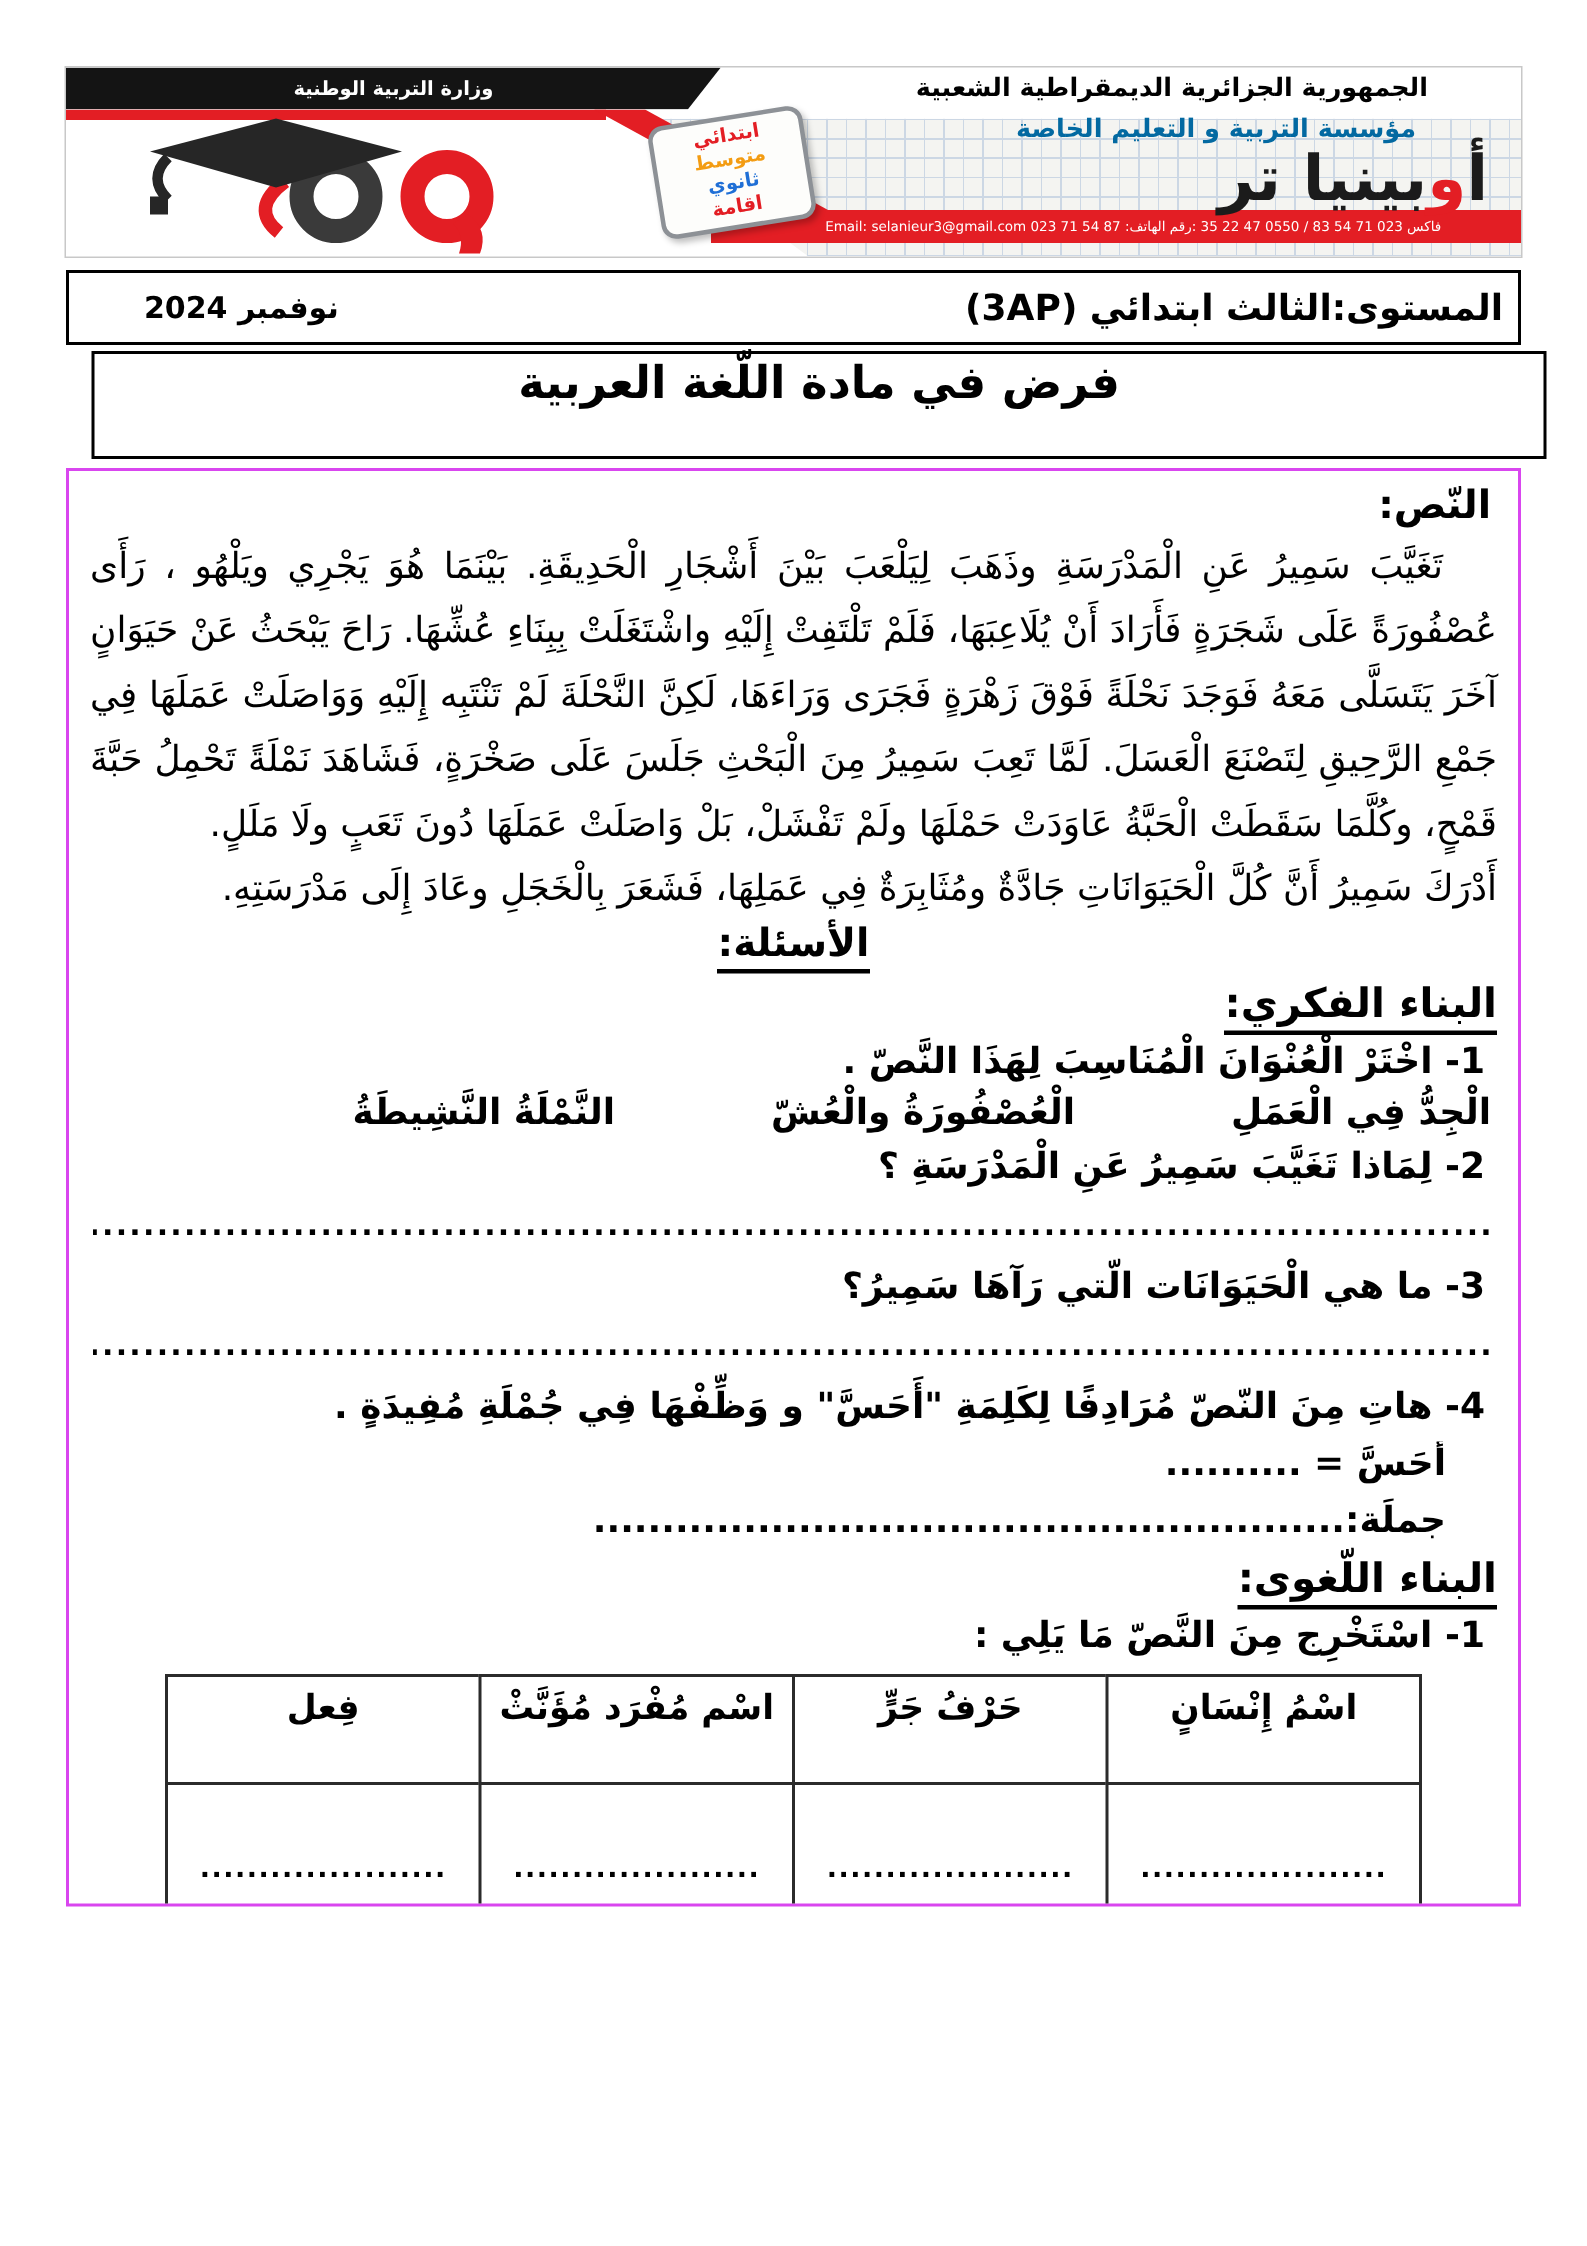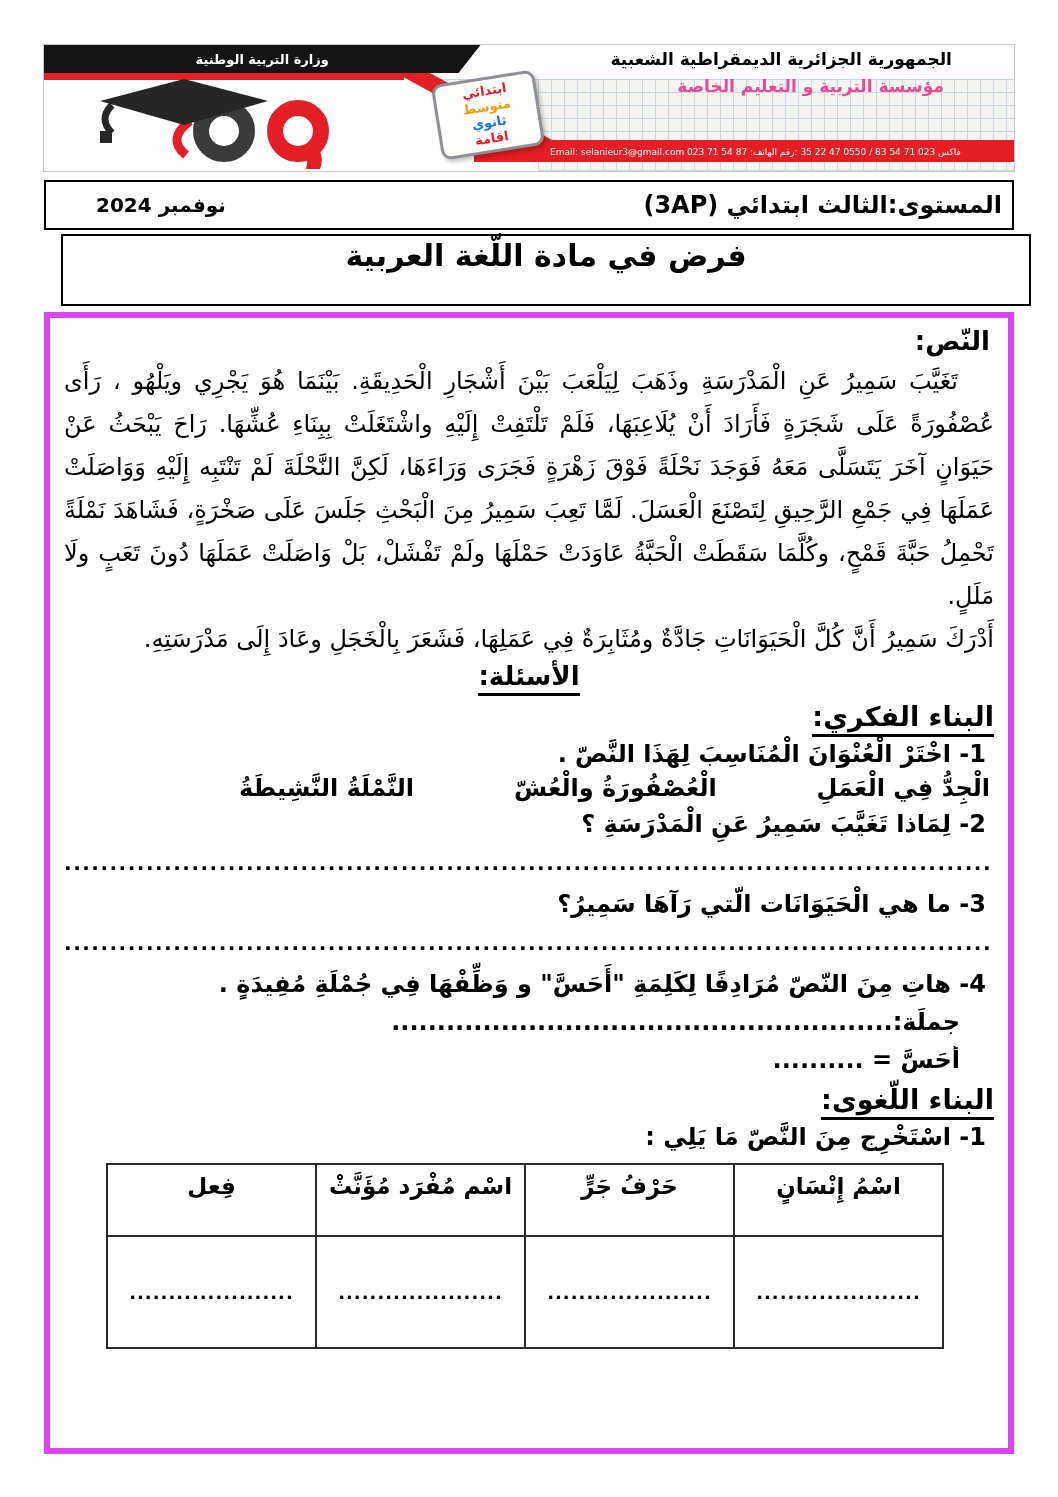--- a/index.html
+++ b/index.html
@@ -24,7 +24,7 @@
                #f4f4f1;
              clip-path:polygon(370px 0,100% 0,100% 100%,495px 100%); }
   .red-shapes { position:absolute; left:0; top:0; width:972px; height:98px; }
-  .inst { position:absolute; top:3px; right:70px; font-size:17px; font-weight:bold; color:#ec4899; letter-spacing:1px; direction:rtl; }
+  .inst { position:absolute; top:3px; right:70px; font-size:17px; font-weight:bold; color:#0369a1; letter-spacing:1px; direction:rtl; }
   .school { position:absolute; top:24px; right:22px; font-size:42px; font-weight:bold; color:#1b1b1b; direction:rtl; line-height:1.05; }
   .school .red-letter { color:#e31e24; }
   .levels-card { position:absolute; left:392px; top:4px; width:104px; padding:3px 4px; background:#fdfdfb;

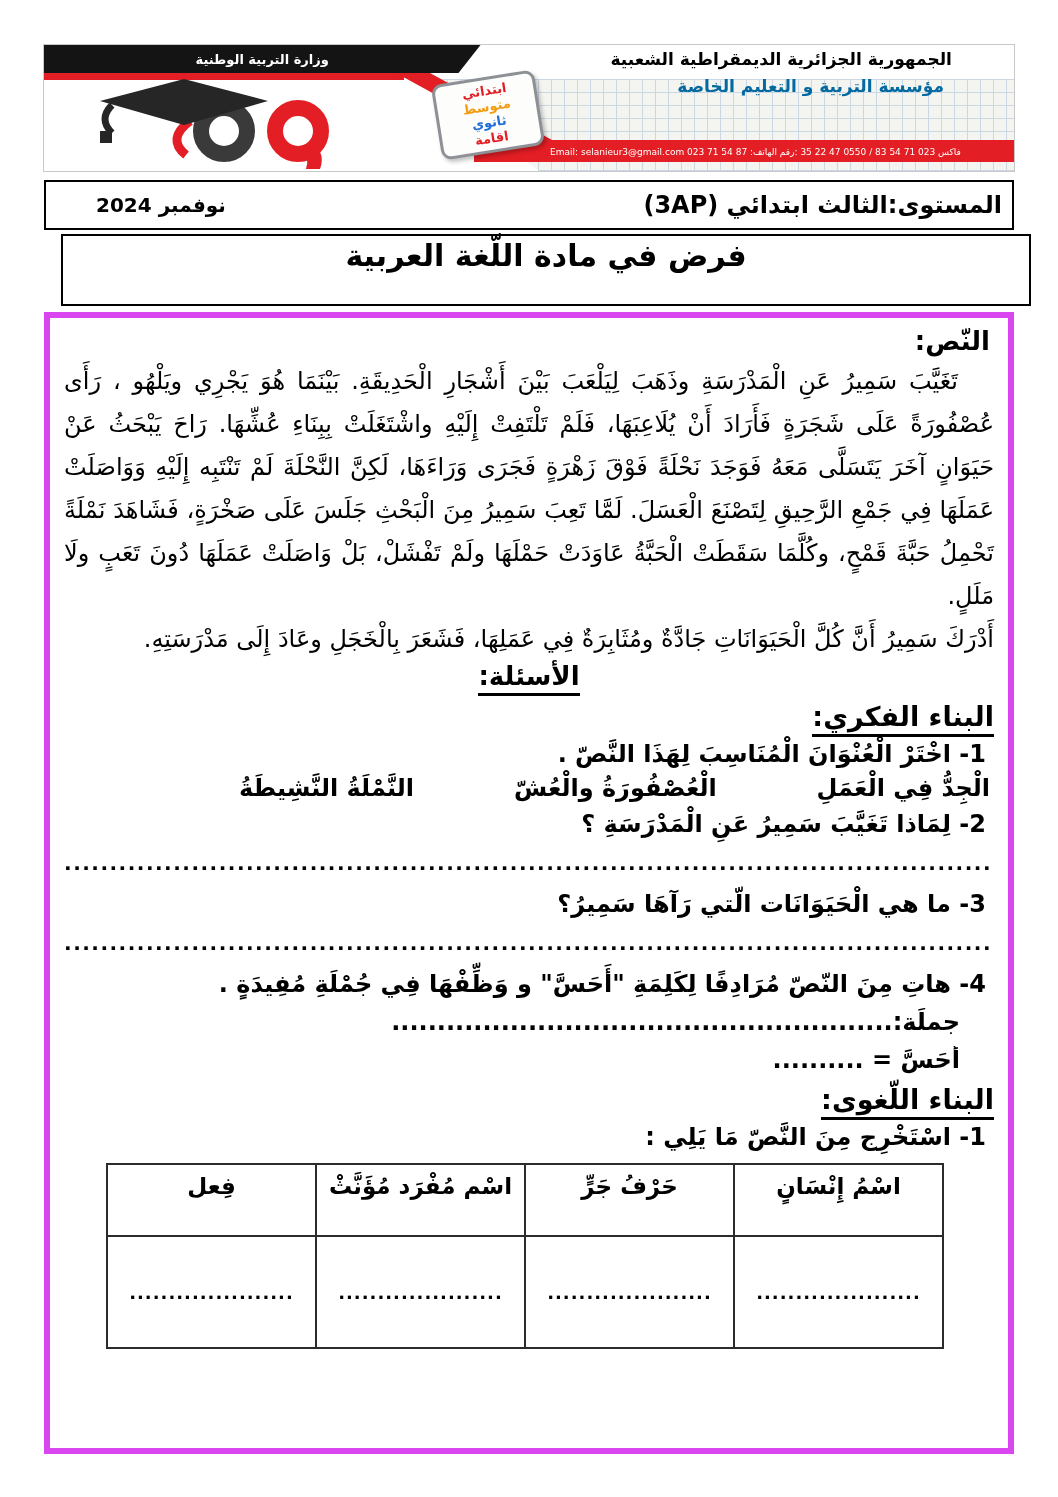--- a/index.html
+++ b/index.html
@@ -97,6 +97,7 @@
         </svg>
       </div>
       <div class="inst">مؤسسة التربية و التعليم الخاصة</div>
+      <div class="school"><span>أ</span><span class="red-letter">و</span><span>بينيا تر</span></div>
       <div class="levels-card">
         <div class="lv lv-0">ابتدائي</div>
         <div class="lv lv-1">متوسط</div>

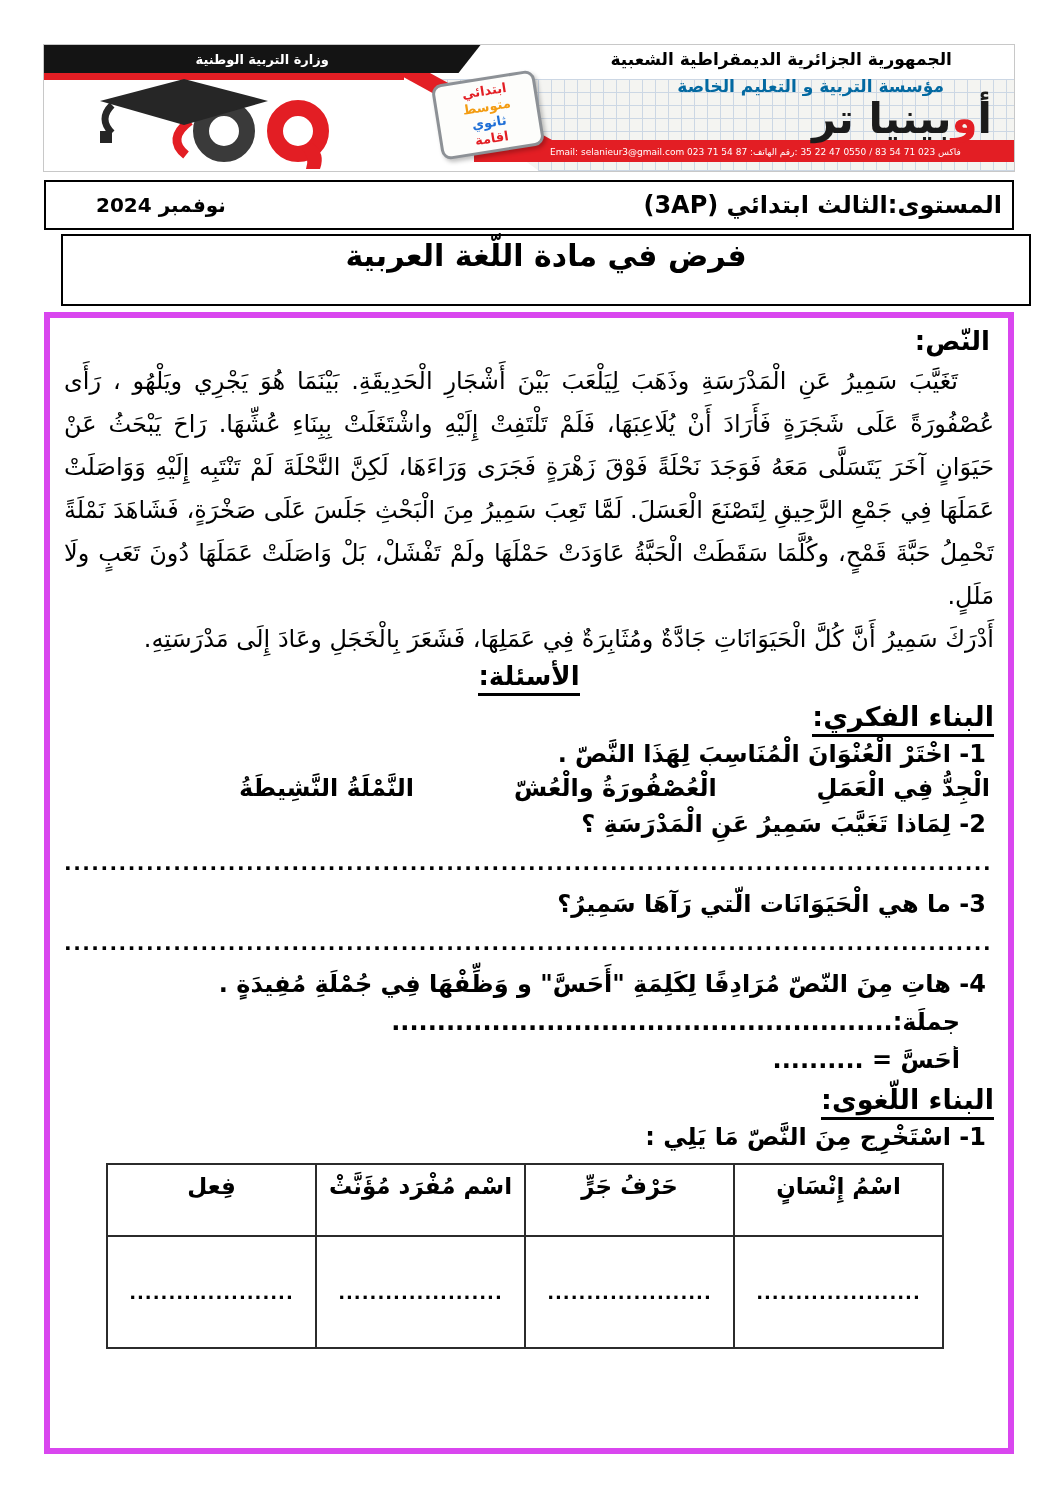--- a/index.html
+++ b/index.html
@@ -45,7 +45,7 @@
   .exam-title { font-size:30px; font-weight:bold; color:#000; margin-top:2px; }
 
   
-  .content { position:absolute; left:44px; top:312px; width:970px; height:1142px; border:6px solid #d946ef;
+  .content { position:absolute; left:44px; top:312px; width:970px; height:959px; border:2px solid #d946ef;
              background:#fff; direction:rtl; padding:6px 14px; overflow:hidden; }
   .nass-heading { font-size:26px; font-weight:bold; margin:2px 4px 4px 0; }
   .para { font-size:24px; line-height:43px; text-align:justify; color:#000; }

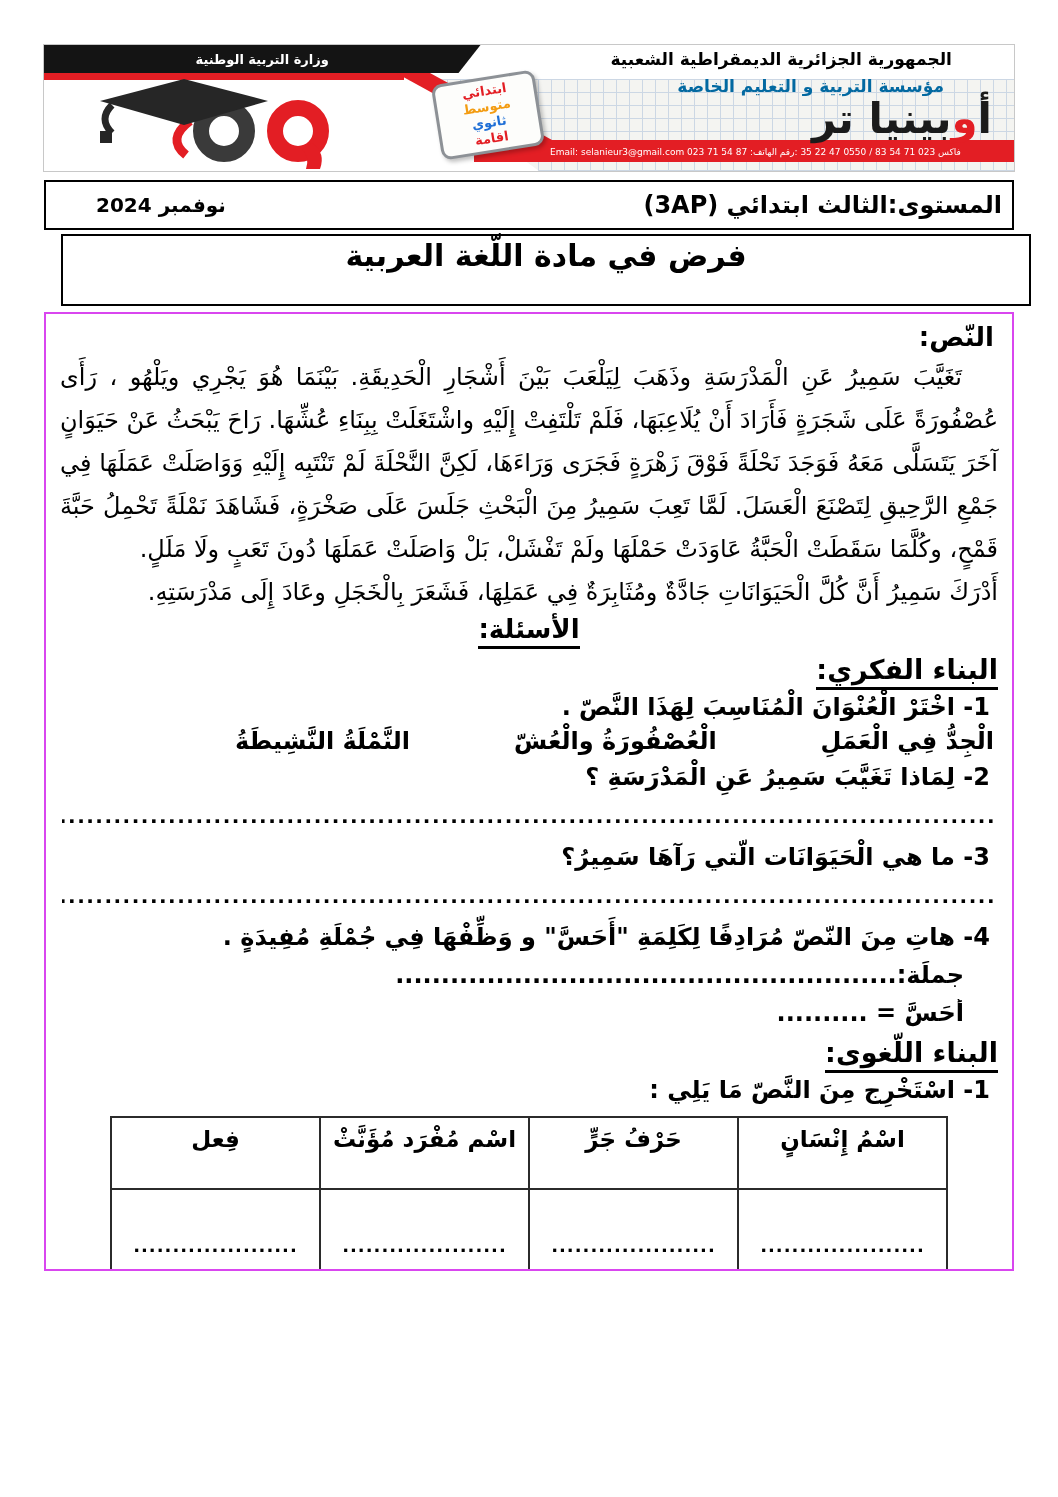--- a/index.html
+++ b/index.html
@@ -144,8 +144,8 @@
     <div class="dots-line">..............................................................................................................</div>
 
     <div class="q-line q4"><span>4- هاتِ مِنَ النّصّ مُرَادِفًا لِكَلِمَةِ "</span><span class="b">أَحَسَّ</span><span>" و وَظِّفْهَا فِي جُمْلَةِ مُفِيدَةٍ .</span></div>
+    <div class="q-sub">أَحَسَّ = ..........</div>
     <div class="q-sub">جملَة:.......................................................</div>
-    <div class="q-sub">أَحَسَّ = ..........</div>
 
     <div class="sec-heading">
       <span>البناء اللّغوى:</span>

